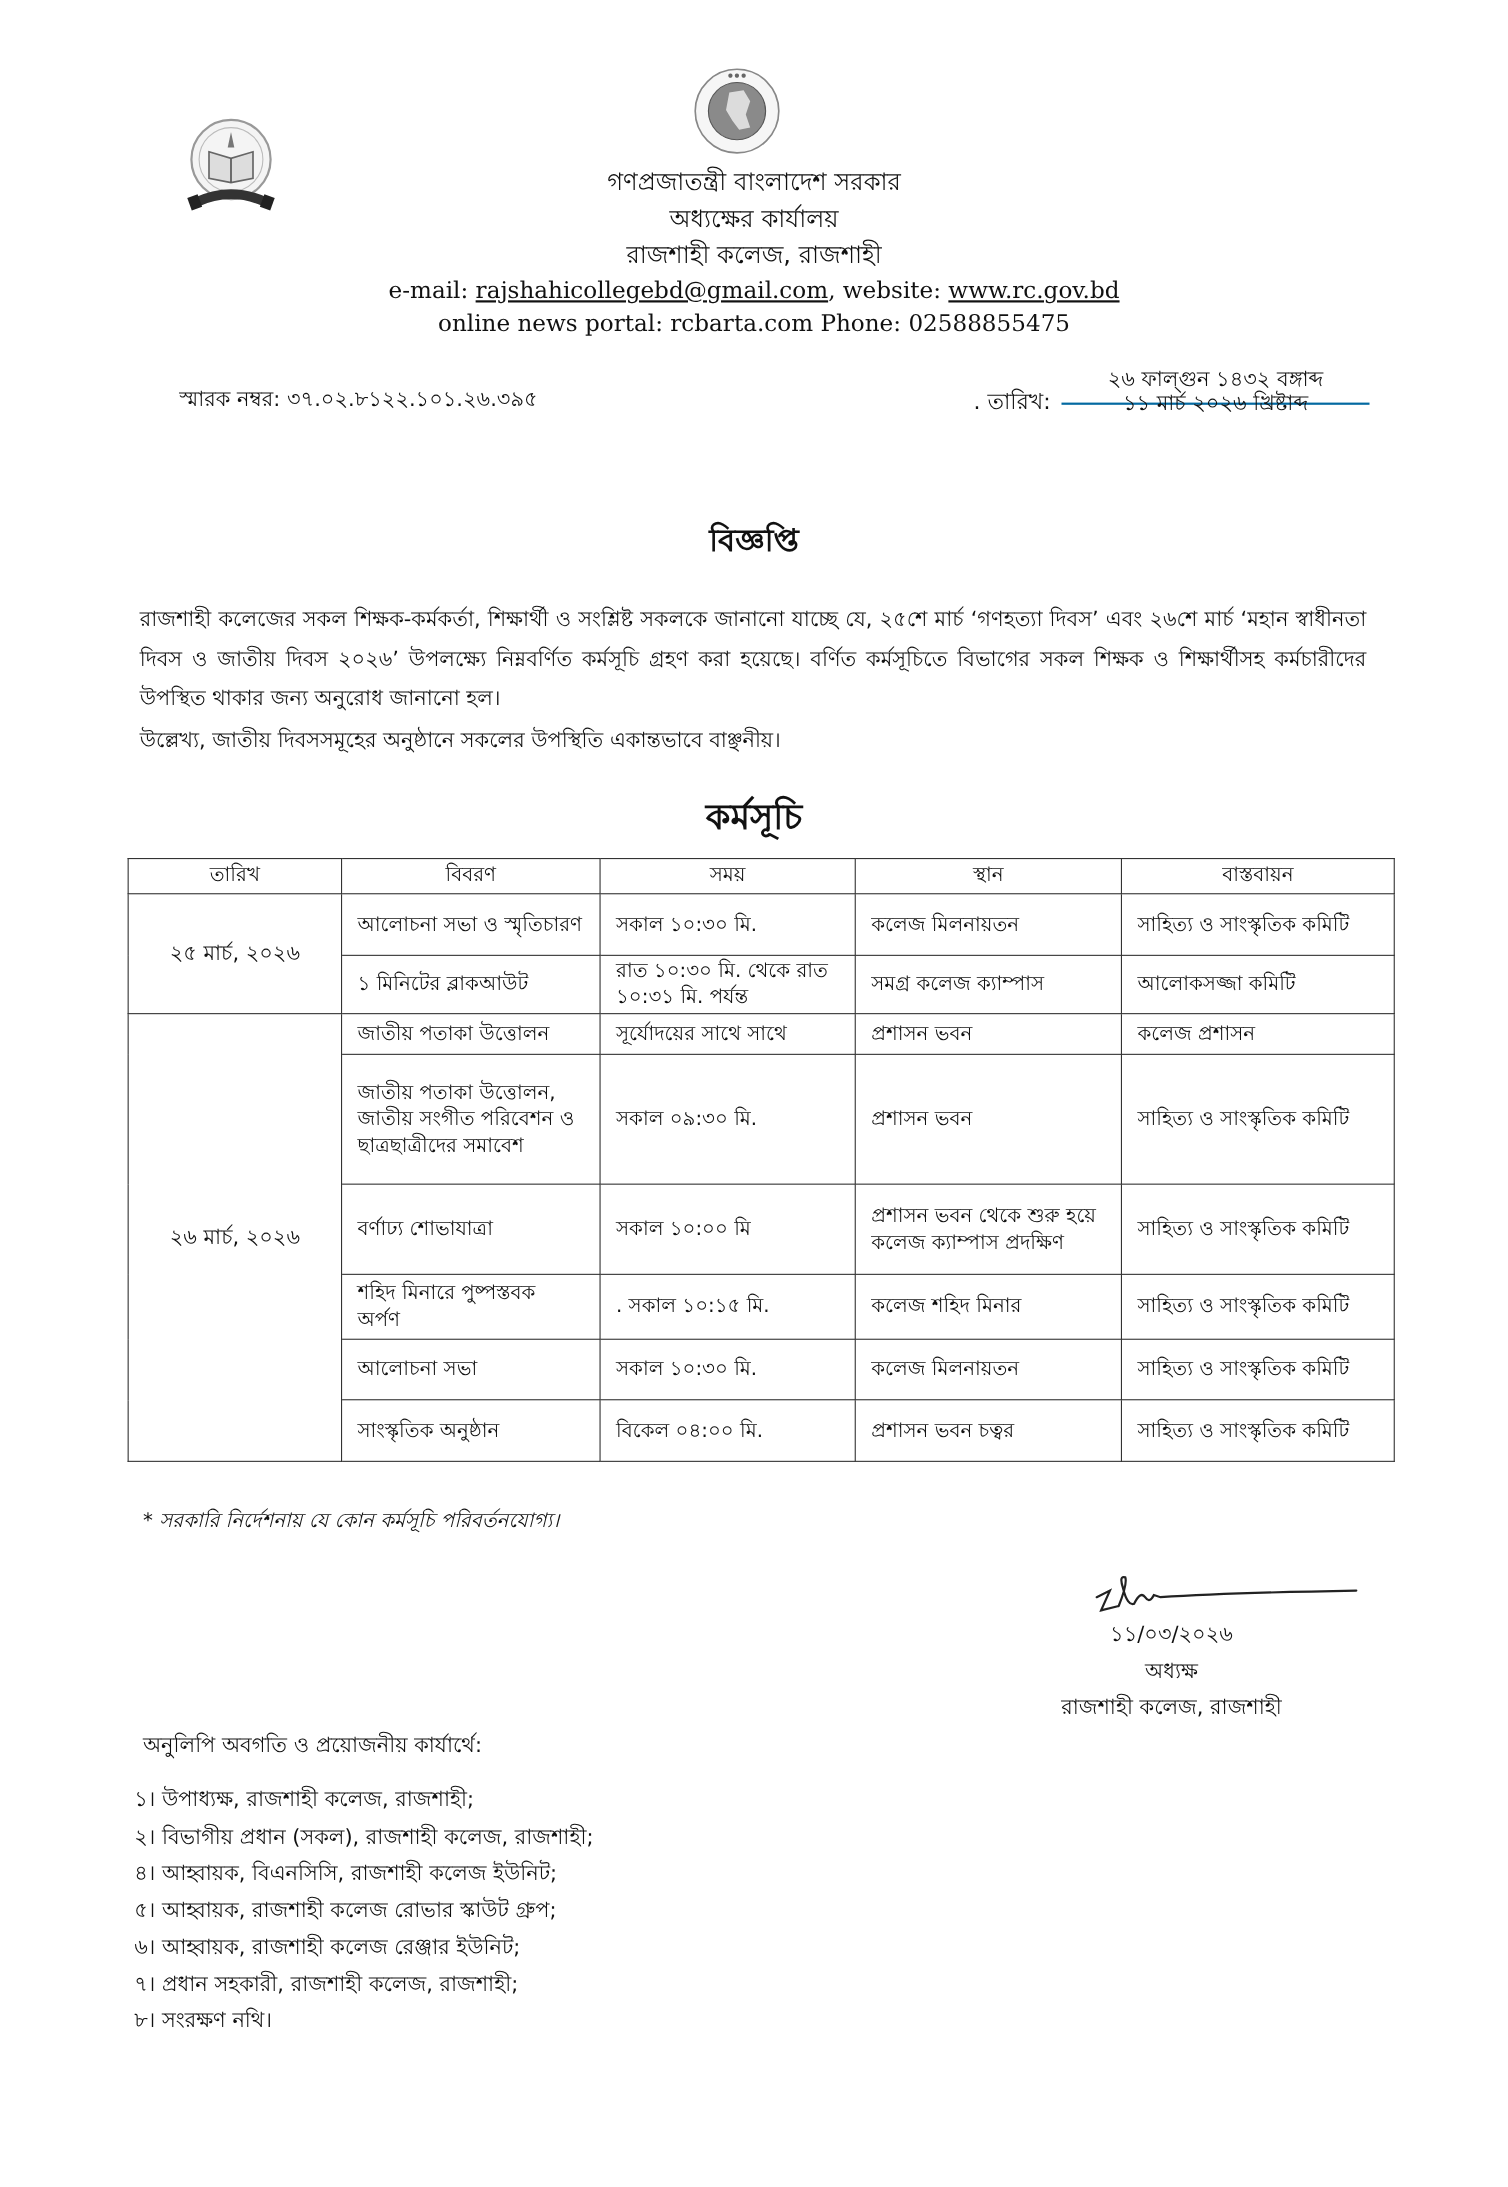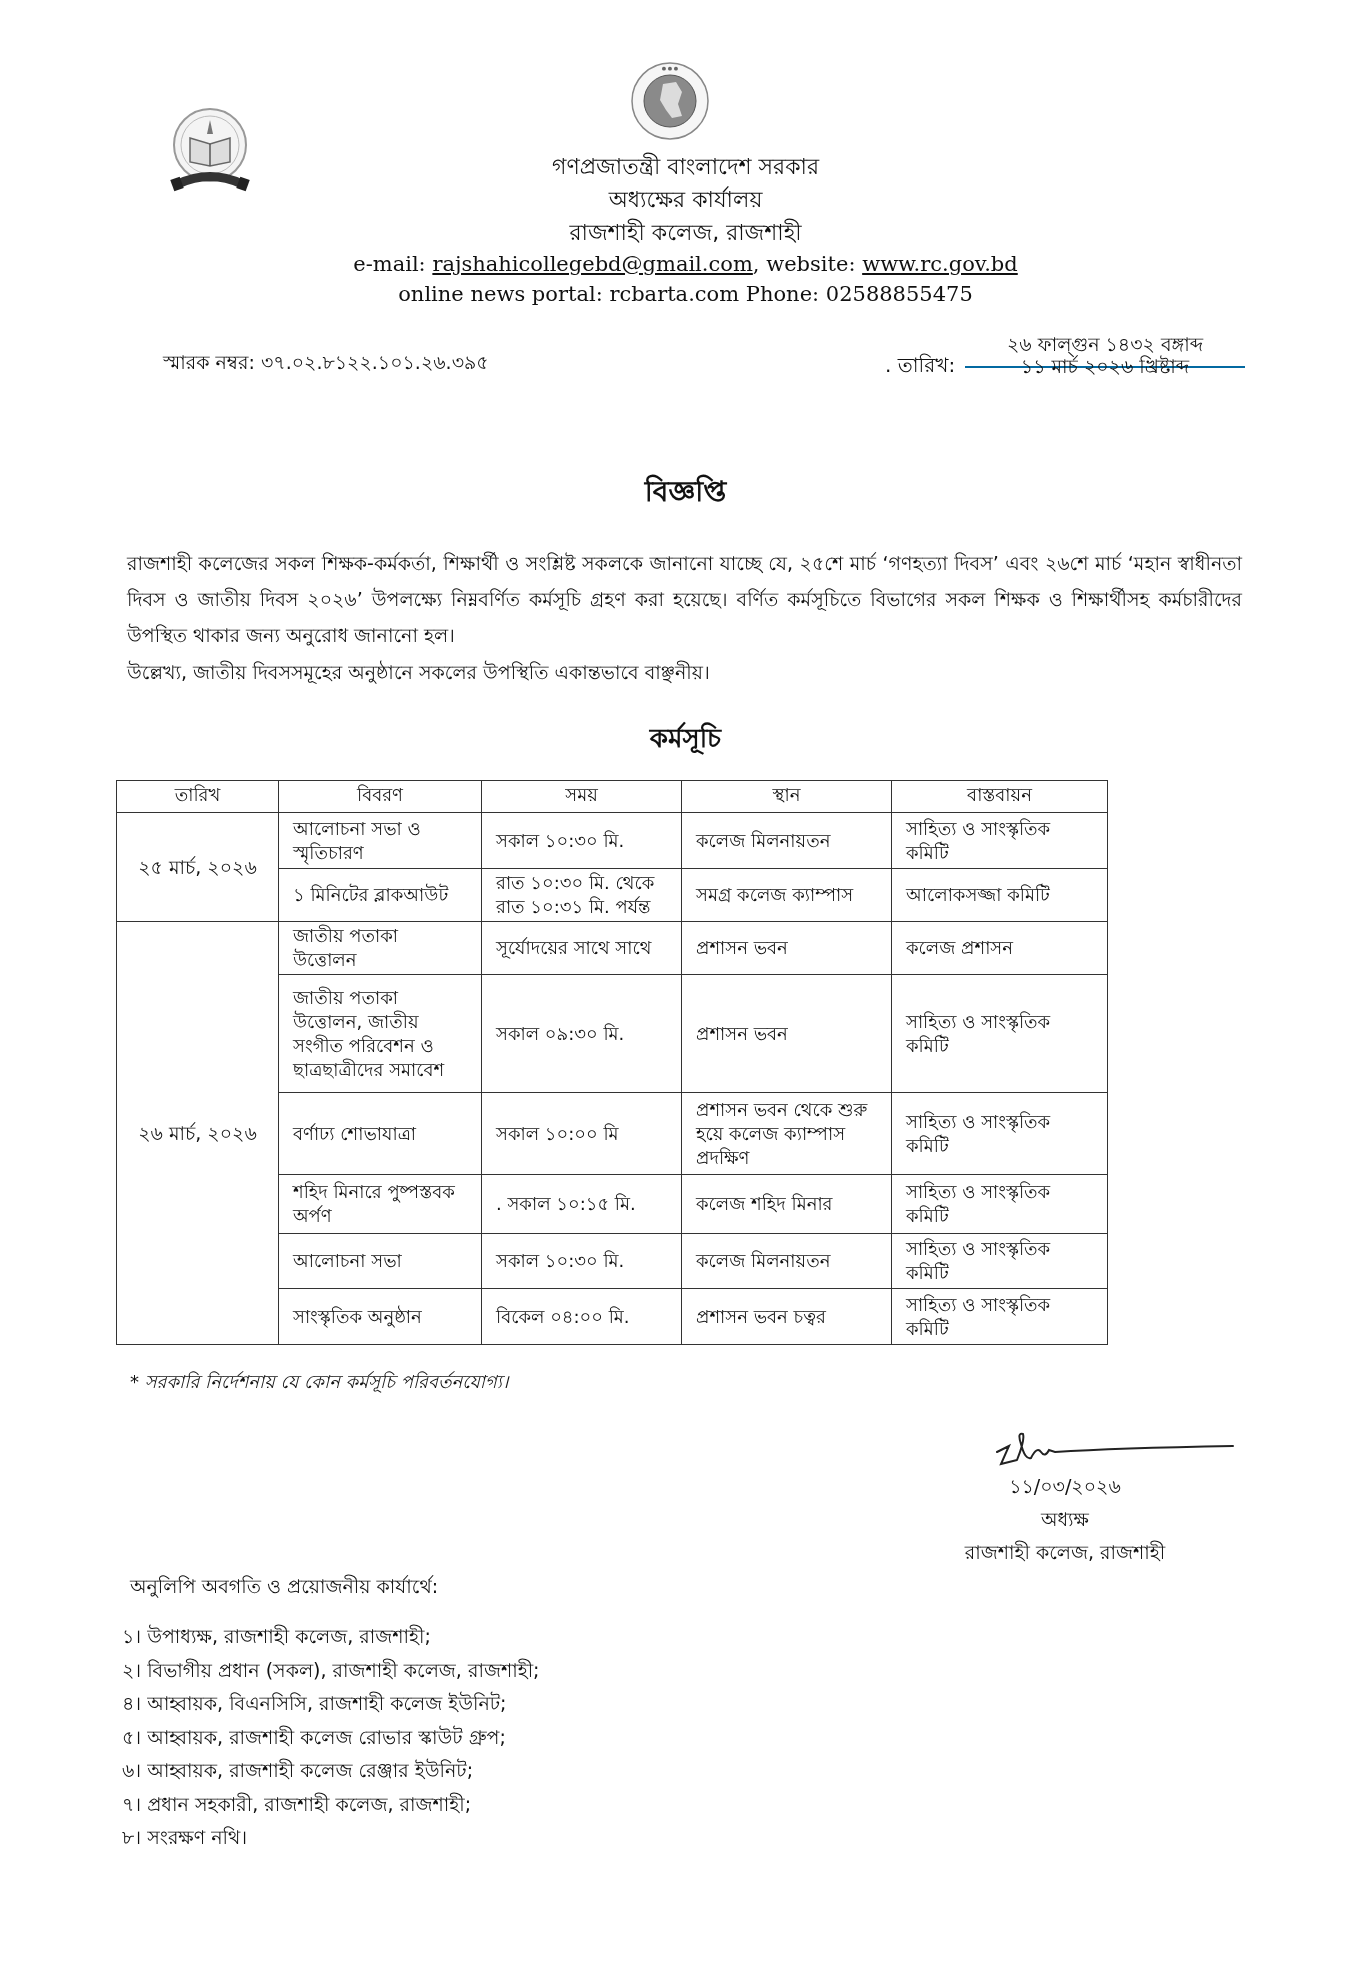--- a/index.html
+++ b/index.html
@@ -26,7 +26,7 @@
   #notice-title { left:0; width:1371px; top:470px; font-size:28px; font-weight:bold; text-align:center; }
   #body-para { left:127px; top:545px; width:1115px; font-size:19px; line-height:36px; text-align:justify; }
   #note-para { left:127px; top:658px; width:1115px; font-size:19px; }
-  #program-title { left:0; width:1371px; top:718px; font-size:26px; font-weight:bold; text-align:center; }
+  #program-title { left:0; width:1371px; top:718px; font-size:32px; font-weight:bold; text-align:center; }
 
   
   #schedule { position:absolute; left:116px; top:780px; border-collapse:collapse; font-size:18px; }

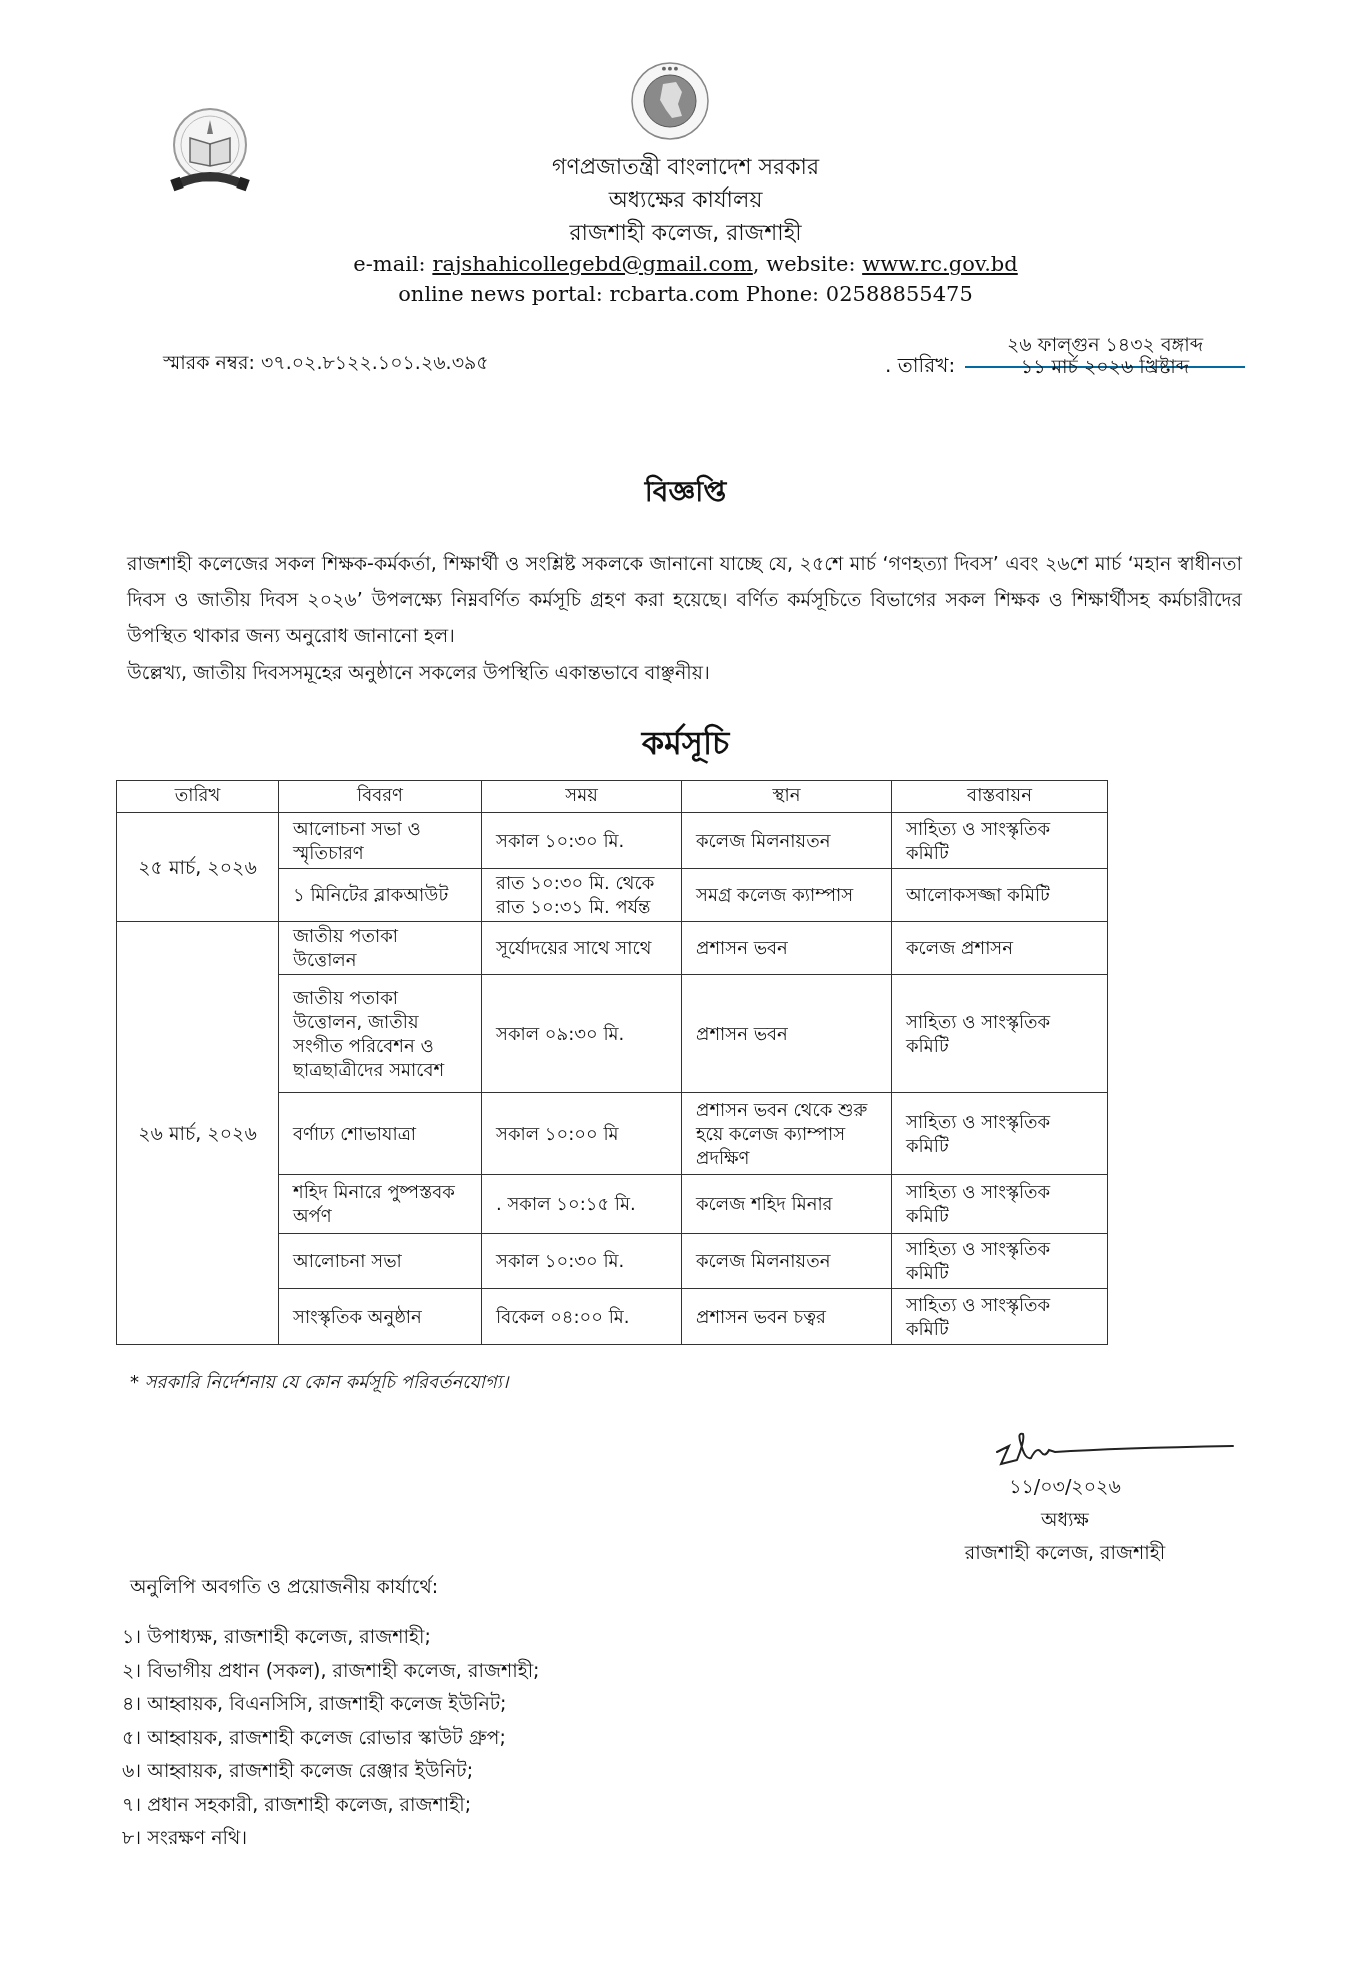--- a/index.html
+++ b/index.html
@@ -31,7 +31,7 @@
   
   #schedule { position:absolute; left:116px; top:780px; border-collapse:collapse; font-size:18px; }
   #schedule th, #schedule td { border:1.5px solid #333; padding:2px 14px; vertical-align:middle; }
-  #schedule th { font-weight:normal; text-align:center; height:26px; padding:0 0; }
+  #schedule th { font-weight:normal; text-align:center; height:26px; padding:0 16px; }
   #schedule td.date { text-align:center; font-size:19px; }
   .c1 { width:161px; } .c2 { width:202px; } .c3 { width:199px; } .c4 { width:209px; } .c5 { width:215px; }
   .h1 { height:56px; } .h2 { height:53px; } .h3 { height:37px; } .h4 { height:118px; }

